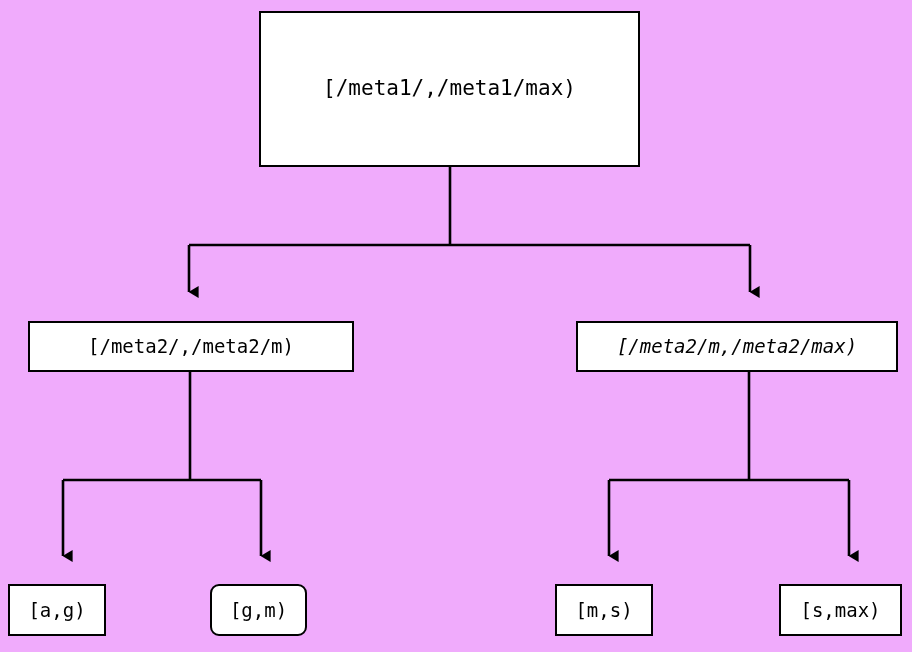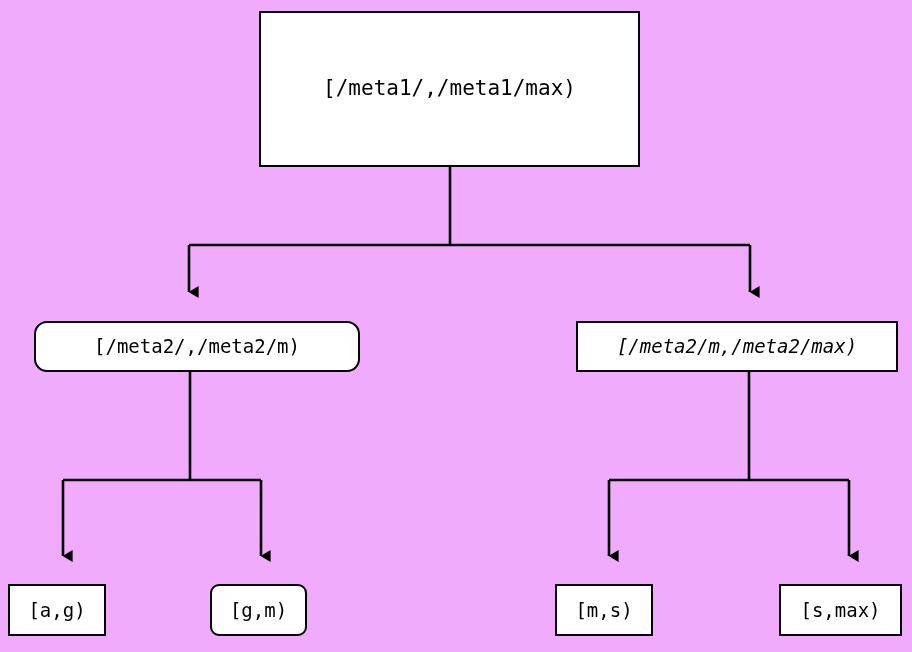--- a/index.html
+++ b/index.html
@@ -57,11 +57,10 @@
   }
   
   #node-meta2-low {
-    left: 34px;
+    left: 28px;
     top: 321px;
     width: 326px;
     height: 51px;
-    border-radius: 13px;
   }
   #node-meta2-high {
     left: 576px;

